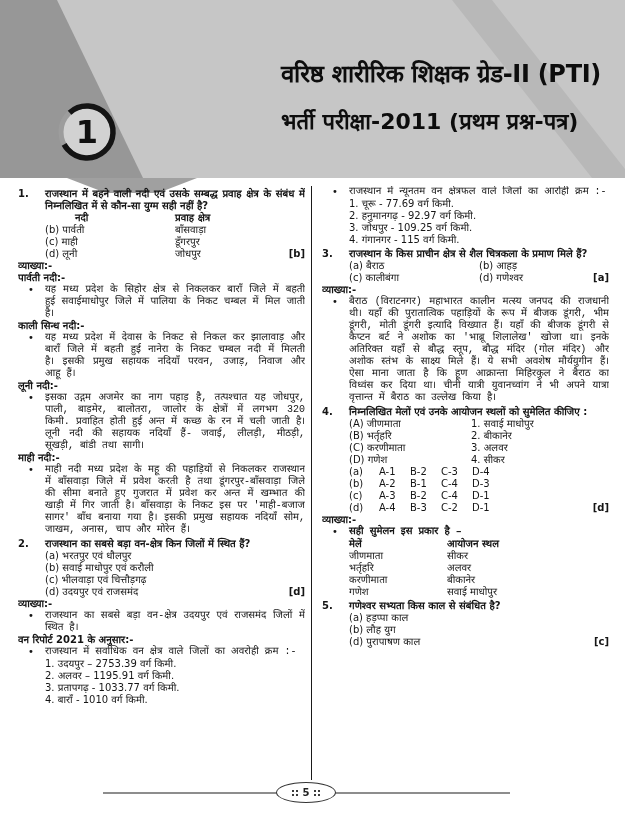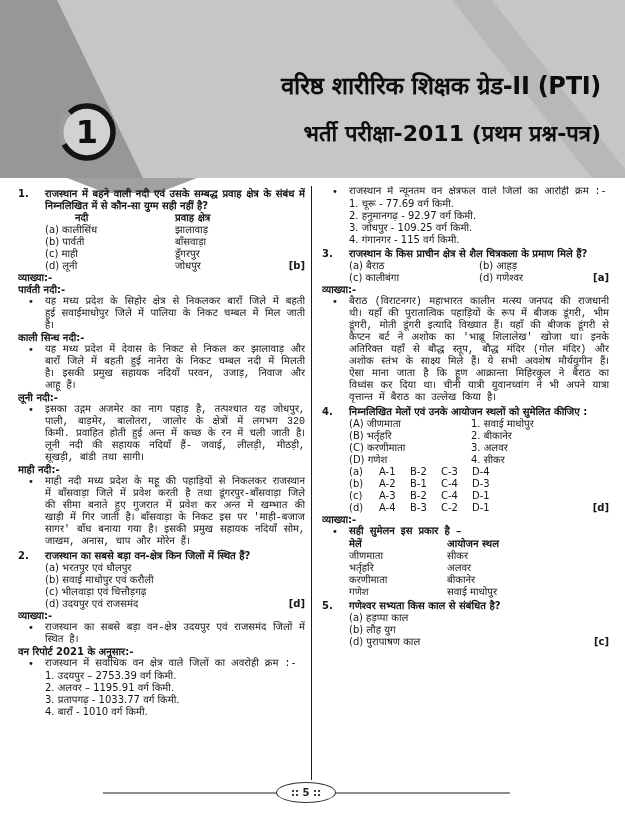--- a/index.html
+++ b/index.html
@@ -13,7 +13,7 @@
   .band-right{position:absolute;inset:0;background:rgba(0,0,0,0.07);clip-path:polygon(452px 0,492px 0,632px 178px,592px 178px);}
   .header-wedge{position:absolute;left:67px;top:178px;width:130px;height:15px;background:#a0a0a0;clip-path:polygon(0 0,100% 0,70% 100%,30% 100%);}
   .badge{position:absolute;left:55px;top:100px;}
-  .titles{position:absolute;right:24px;top:68px;text-align:right;font-weight:bold;color:#0d0d0d;white-space:nowrap;}
+  .titles{position:absolute;right:24px;top:56px;text-align:left;font-weight:bold;color:#0d0d0d;white-space:nowrap;}
   .t1{font-size:24px;letter-spacing:-0.3px;}
   .t2{font-size:22px;margin-top:16px;}
 

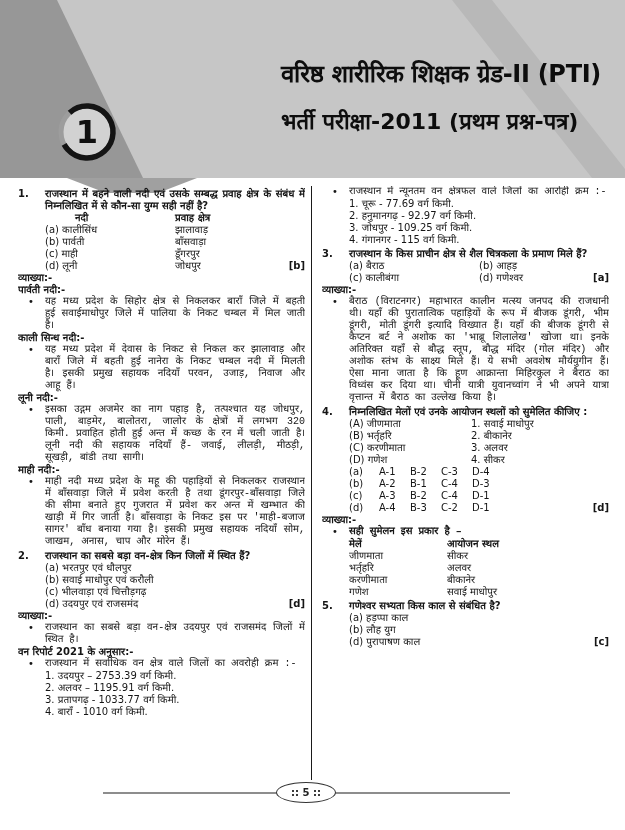--- a/index.html
+++ b/index.html
@@ -85,10 +85,6 @@
         <span class="oval">प्रवाह क्षेत्र</span>
       </div>
       <div class="orow">
-        <span class="olab">(a) कालीसिंध</span>
-        <span class="oval">झालावाड़</span>
-      </div>
-      <div class="orow">
         <span class="olab">(b) पार्वती</span>
         <span class="oval">बाँसवाड़ा</span>
       </div>

